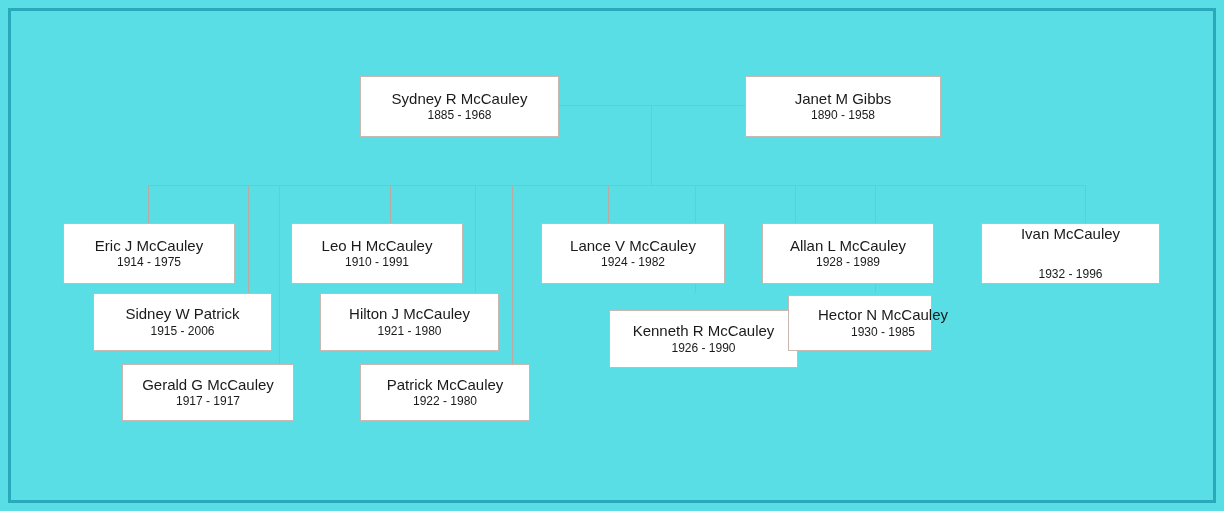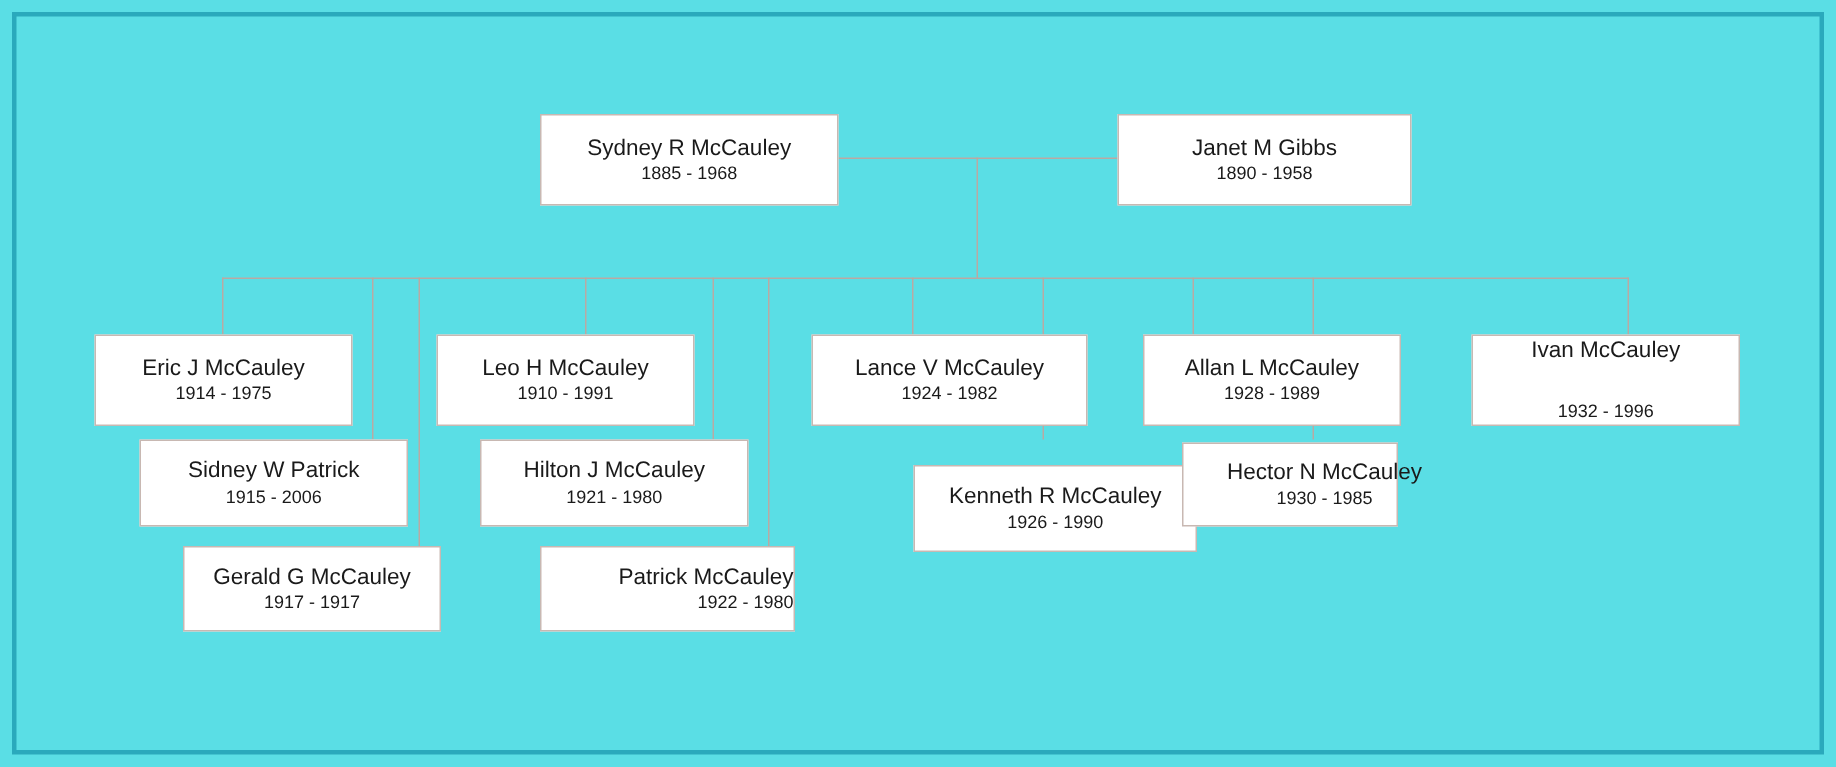--- a/index.html
+++ b/index.html
@@ -149,7 +149,7 @@
     <div class="node-dates">1917 - 1917</div>
   </div>
 
-  <div class="node" style="left:360px; top:364px; width:170px; height:57px;align-items:flex-end;">
+  <div class="node" style="left:360px; top:364px; width:170px; height:57px;">
     <div class="node-name">Patrick McCauley</div>
     <div class="node-dates">1922 - 1980</div>
   </div>

